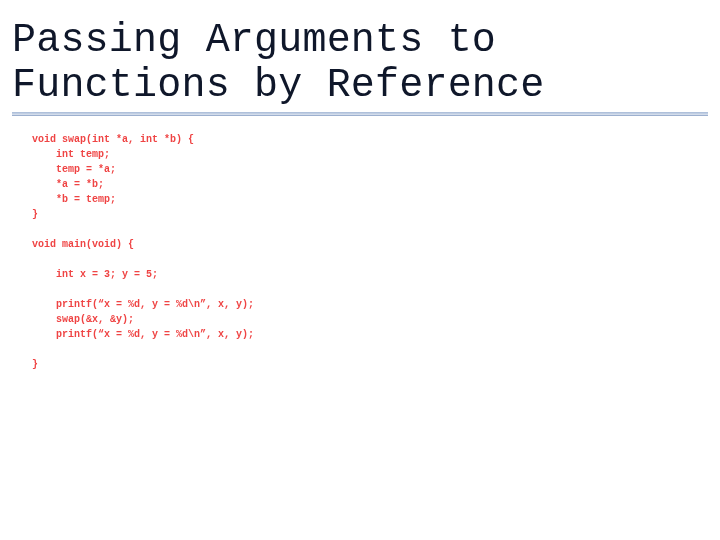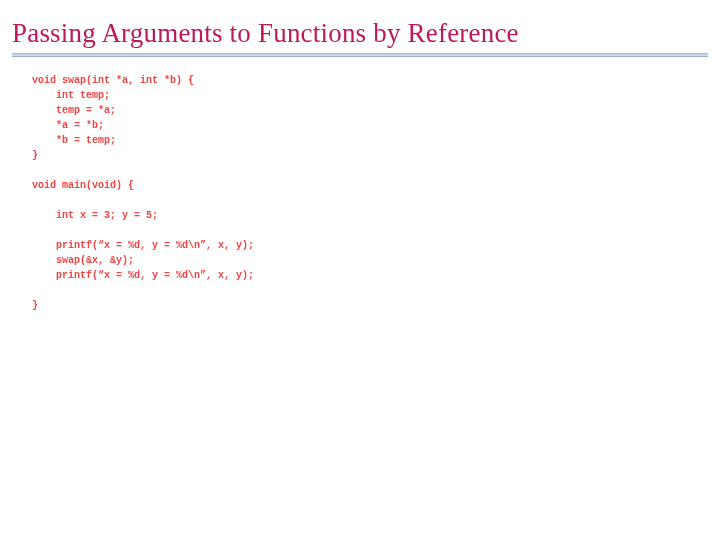--- a/index.html
+++ b/index.html
@@ -20,10 +20,10 @@
     padding: 18px 12px 0 12px;
   }
   .title {
-    font-family: Liberation Serif, serif;
-    font-size: 27px;
+    font-family: Liberation Mono, monospace;
+    font-size: 40px;
     font-weight: 400;
-    color: #be185d;
+    color: #0f172a;
     margin: 0 0 4px 0;
     letter-spacing: 0.2px;
   }

